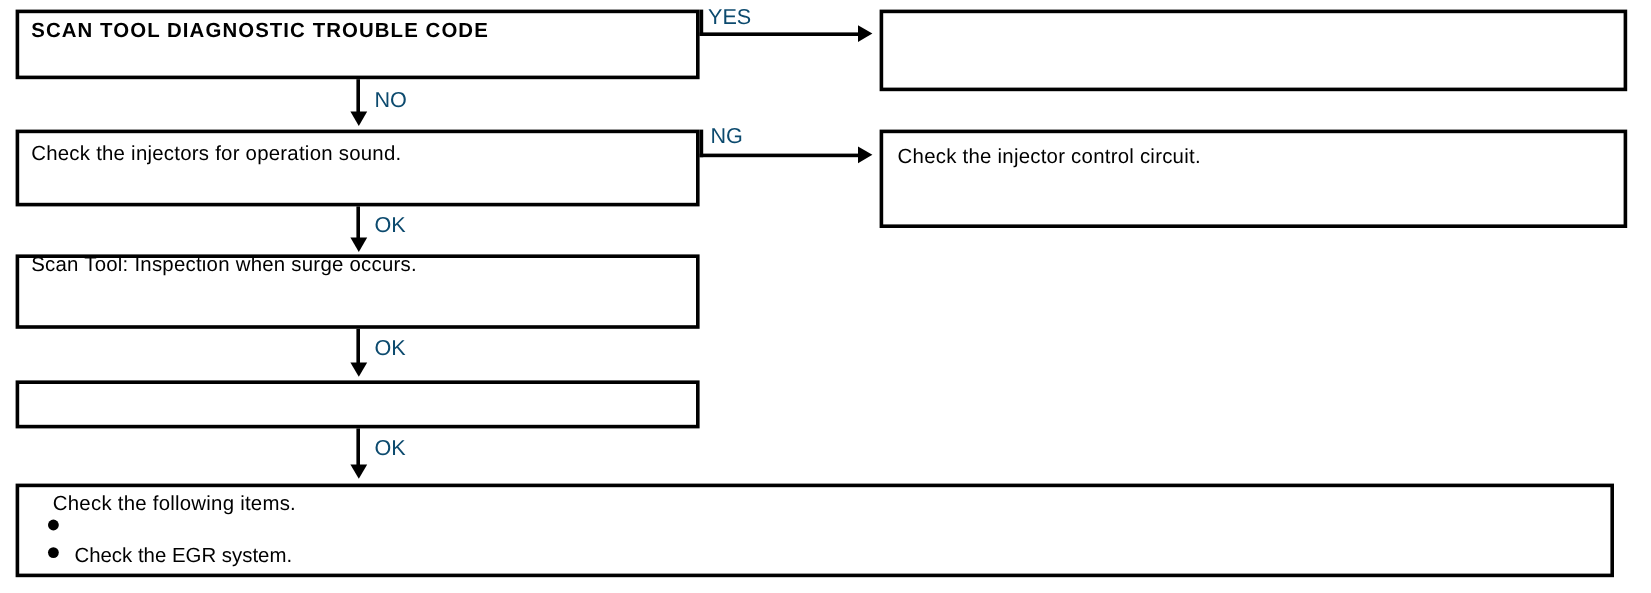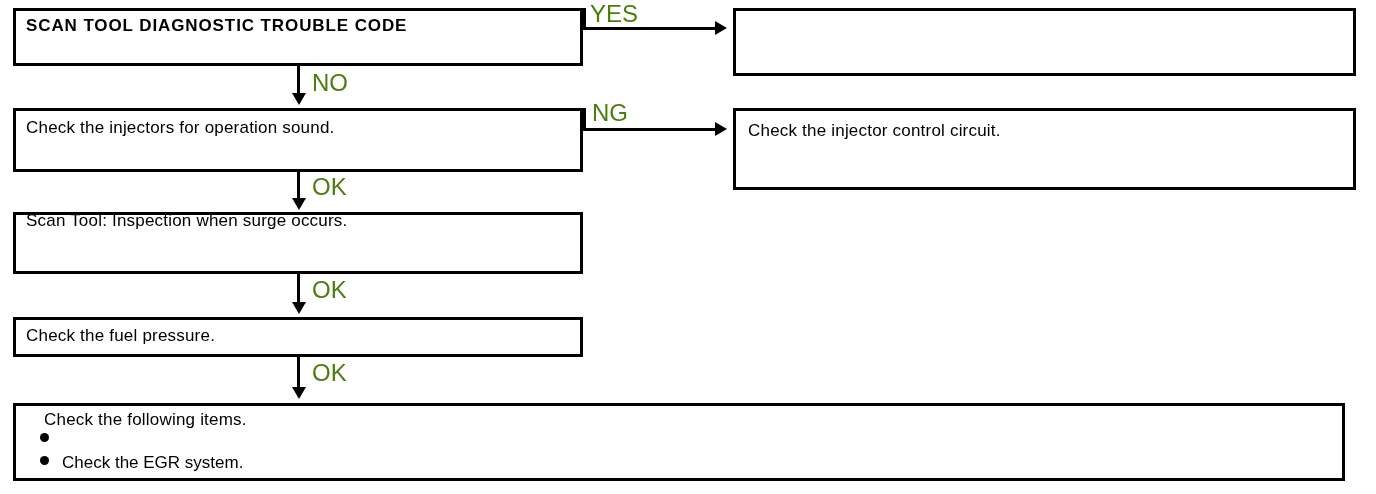--- a/index.html
+++ b/index.html
@@ -45,9 +45,9 @@
   }
   .branch-label {
     position: absolute;
-    font-size: 24px;
+    font-size: 18px;
     line-height: 20px;
-    color: #4d7c0f;
+    color: #0c4a6e;
     white-space: pre;
   }
   .conn-line {

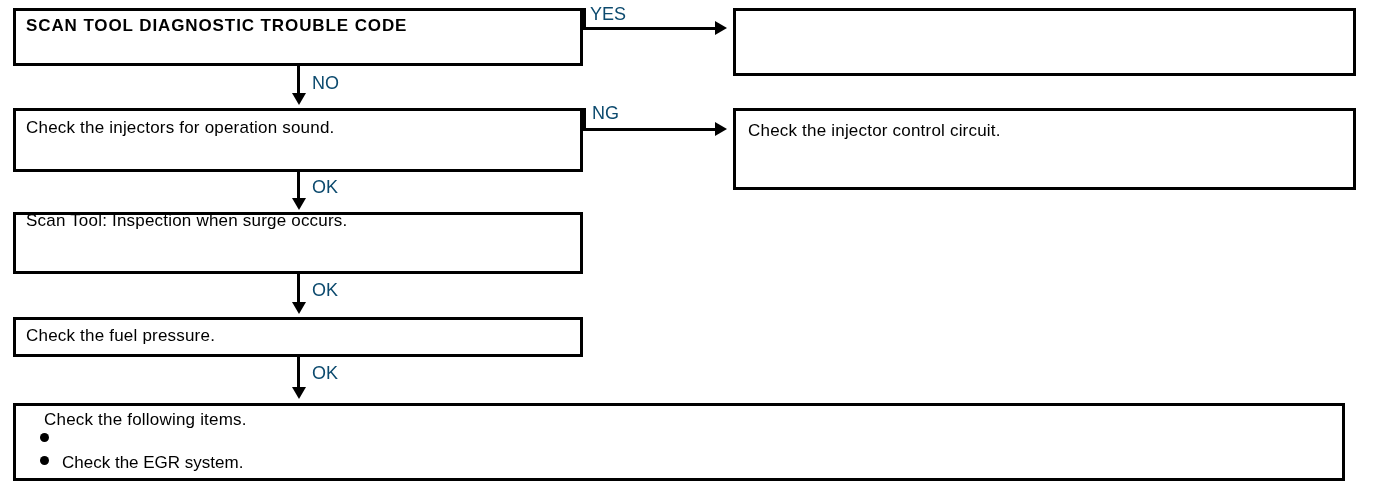--- a/index.html
+++ b/index.html
@@ -126,7 +126,6 @@
   <div class="branch-label" style="left:312px; top:280px;">OK</div>
 
   <div class="node-box" style="left:13px; top:317px; width:570px; height:40px;"></div>
-  <div class="node-text" style="left:26px; top:324px; width:545px;">Check the fuel pressure.</div>
 
   <div class="conn-line" style="left:297px; top:357px; width:3px; height:32px;"></div>
   <div class="arrow-down" style="left:292px; top:387px;"></div>

